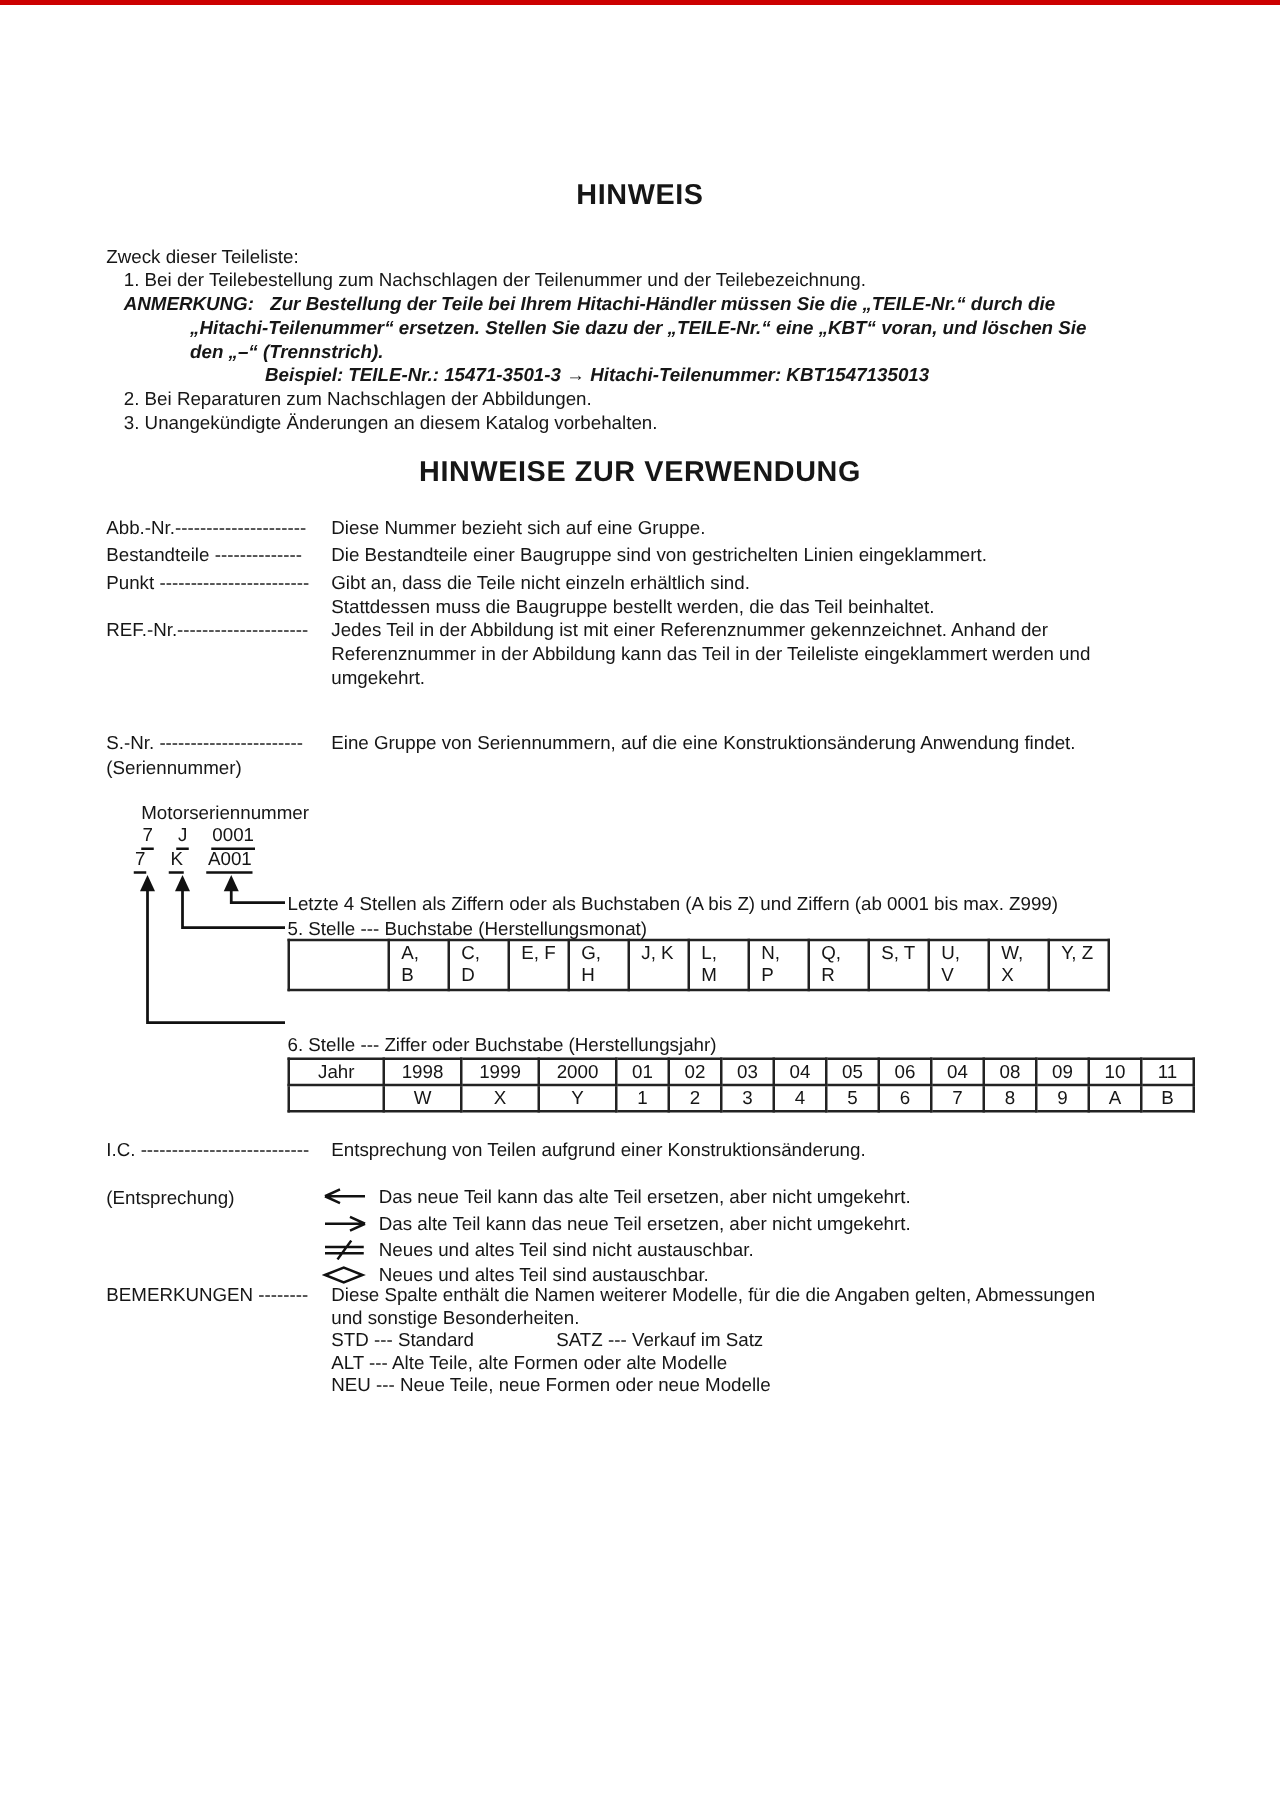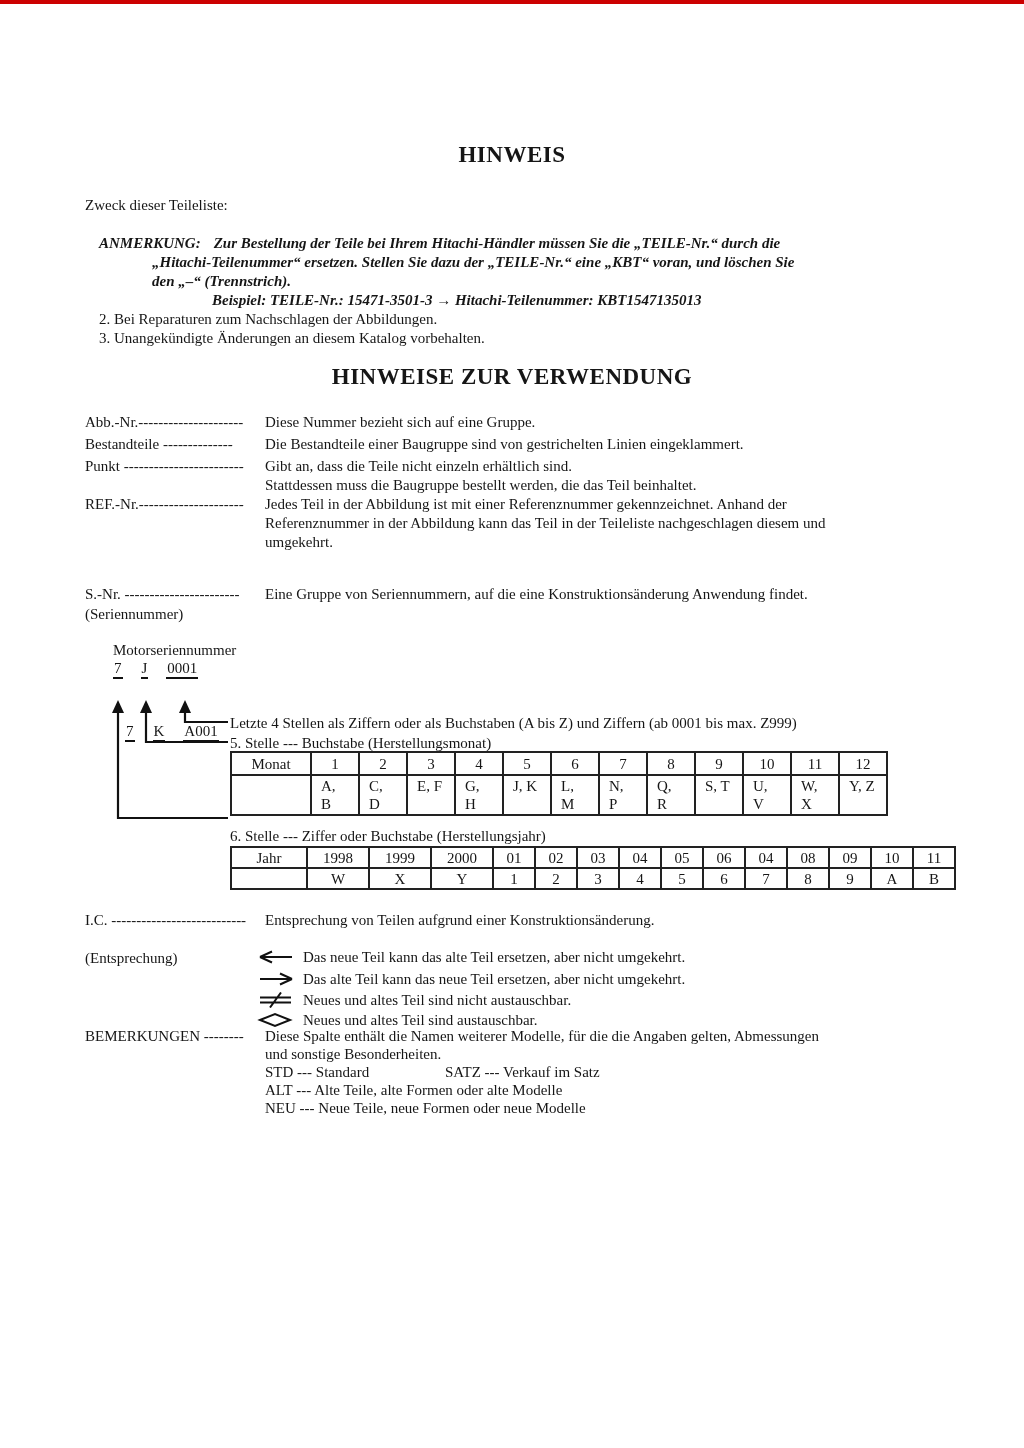--- a/index.html
+++ b/index.html
@@ -5,7 +5,7 @@
   html,body{margin:0;padding:0;background:#ffffff;}
   #page{
     position:relative;width:1024px;height:1448px;background:#ffffff;overflow:hidden;
-    font-family:Liberation Serif, serif;
+    font-family:Liberation Sans, sans-serif;
     color:#161616;font-size:15px;line-height:19px;
   }
   .abs{position:absolute;white-space:nowrap;}

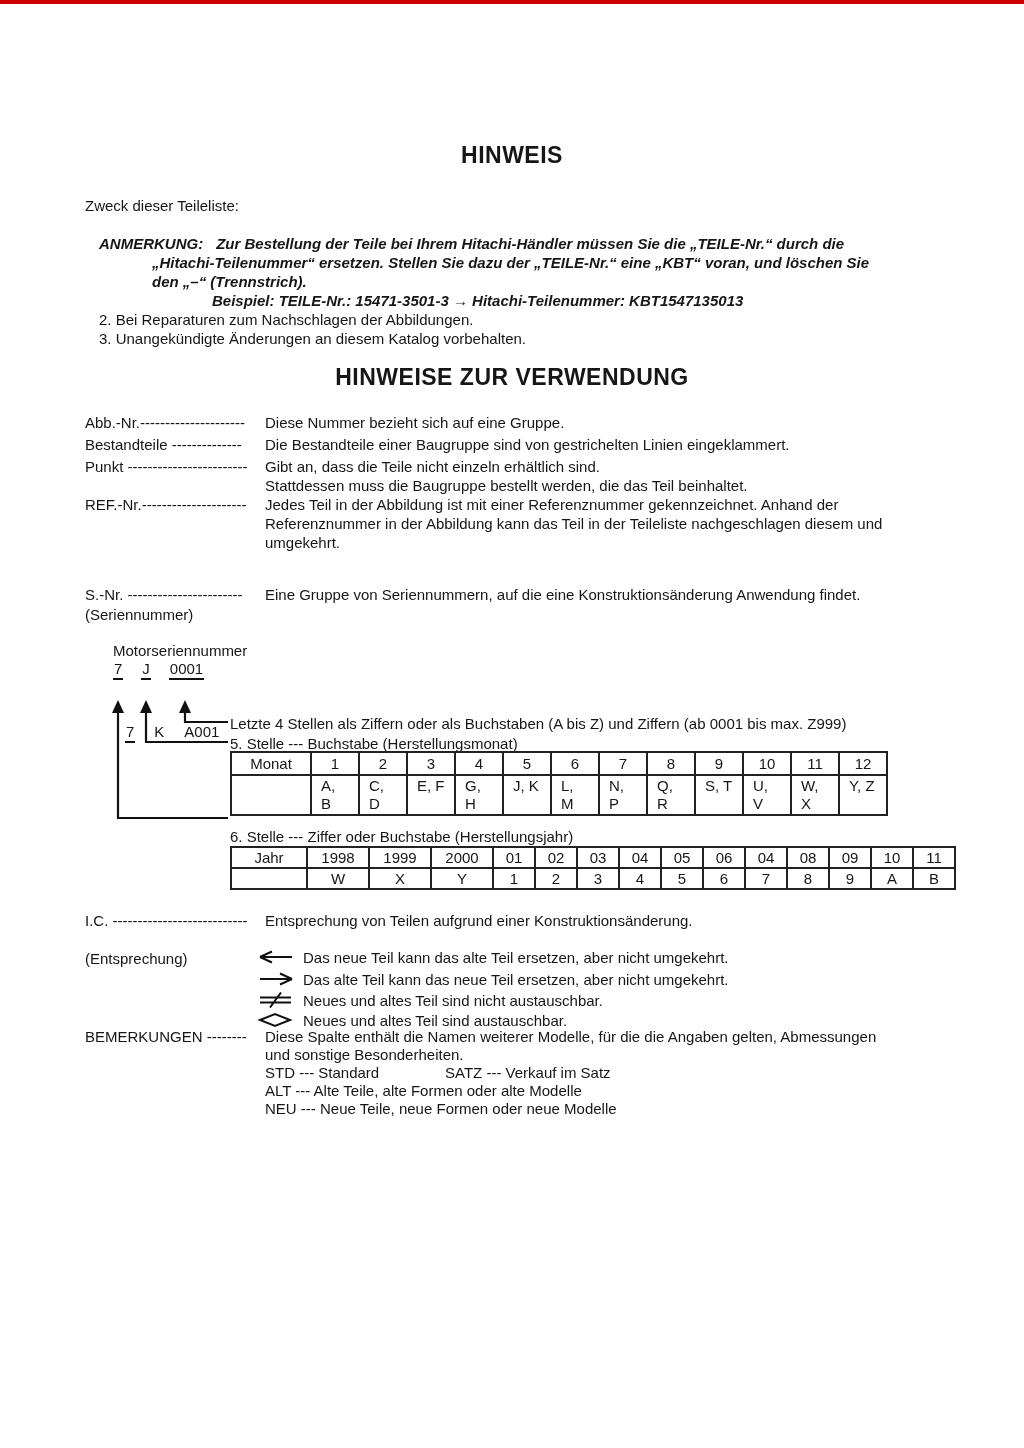--- a/index.html
+++ b/index.html
@@ -33,6 +33,7 @@
   <div class="abs center h1" style="top:142px;">HINWEIS</div>
 
   <div class="abs" style="top:196px;left:85px;text-align:right;">Zweck dieser Teileliste:</div>
+  <div class="abs" style="top:215px;left:99px;">1. Bei der Teilebestellung zum Nachschlagen der Teilenummer und der Teilebezeichnung.</div>
   <div class="abs" style="top:234px;left:99px;">
     <span class="bi">ANMERKUNG:</span><span class="bi" style="margin-left:13px;">Zur Bestellung der Teile bei Ihrem Hitachi-Händler müssen Sie die „TEILE-Nr.“ durch die</span>
   </div>

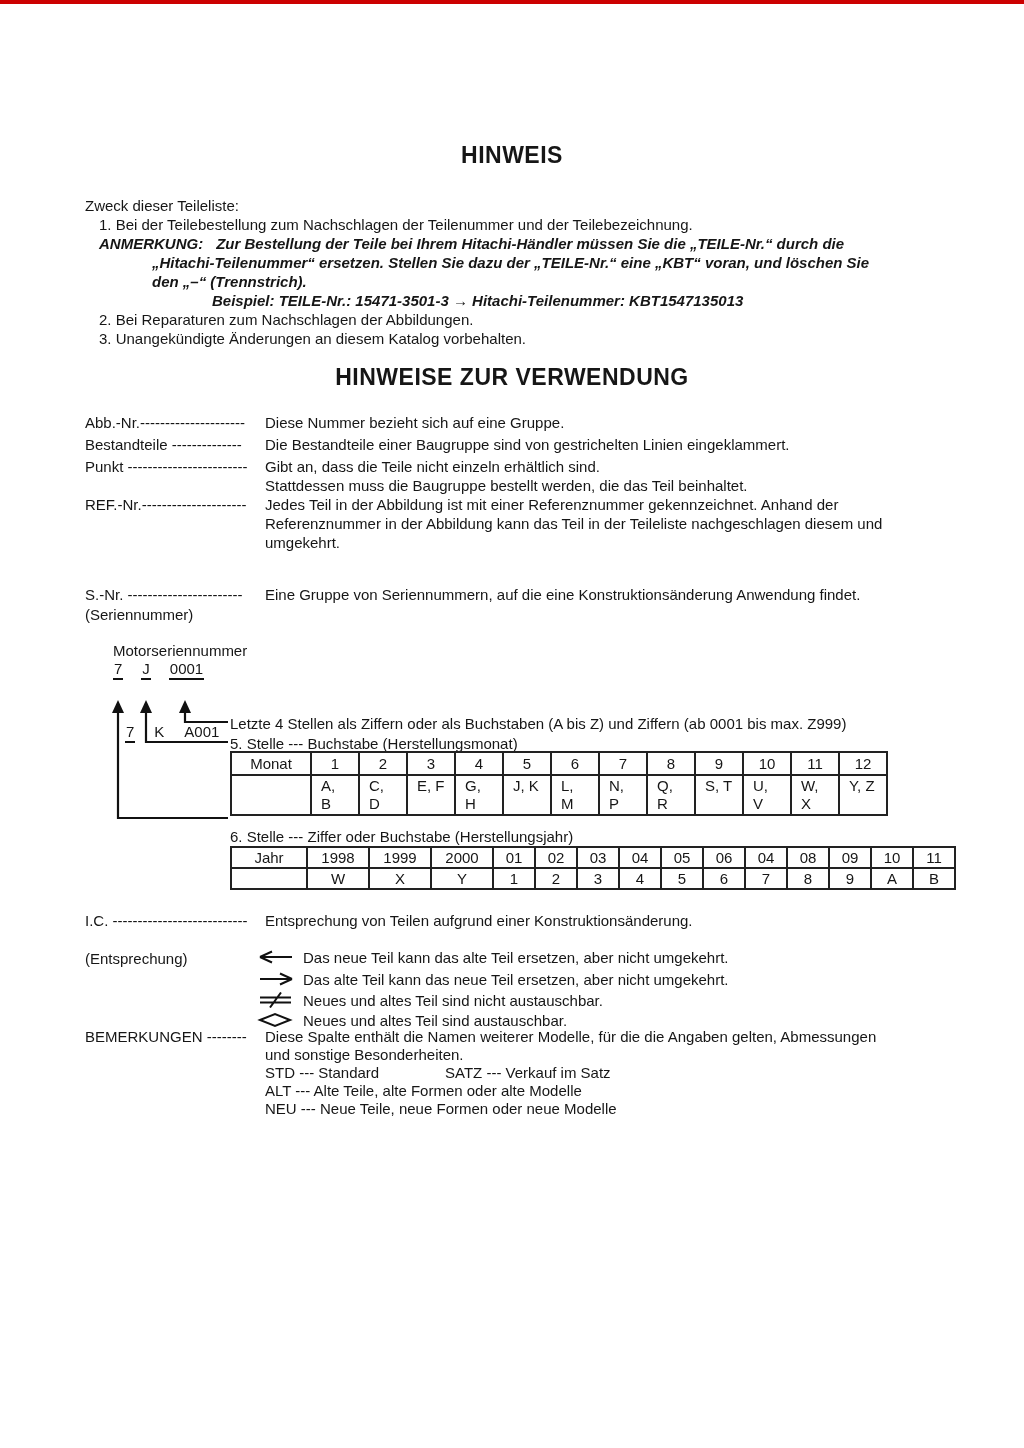--- a/index.html
+++ b/index.html
@@ -57,7 +57,7 @@
 
   <div class="abs" style="top:495px;left:85px;">REF.-Nr.---------------------</div>
   <div class="abs" style="top:495px;left:265px;">Jedes Teil in der Abbildung ist mit einer Referenznummer gekennzeichnet. Anhand der</div>
-  <div class="abs" style="top:514px;left:265px;">Referenznummer in der Abbildung kann das Teil in der Teileliste nachgeschlagen diesem und</div>
+  <div class="abs" style="top:514px;left:265px;">Referenznummer in der Abbildung kann das Teil in der Teileliste eingeklammert werden und</div>
   <div class="abs" style="top:533px;left:265px;">umgekehrt.</div>
 
   <div class="abs" style="top:585px;left:85px;">S.-Nr. -----------------------</div>

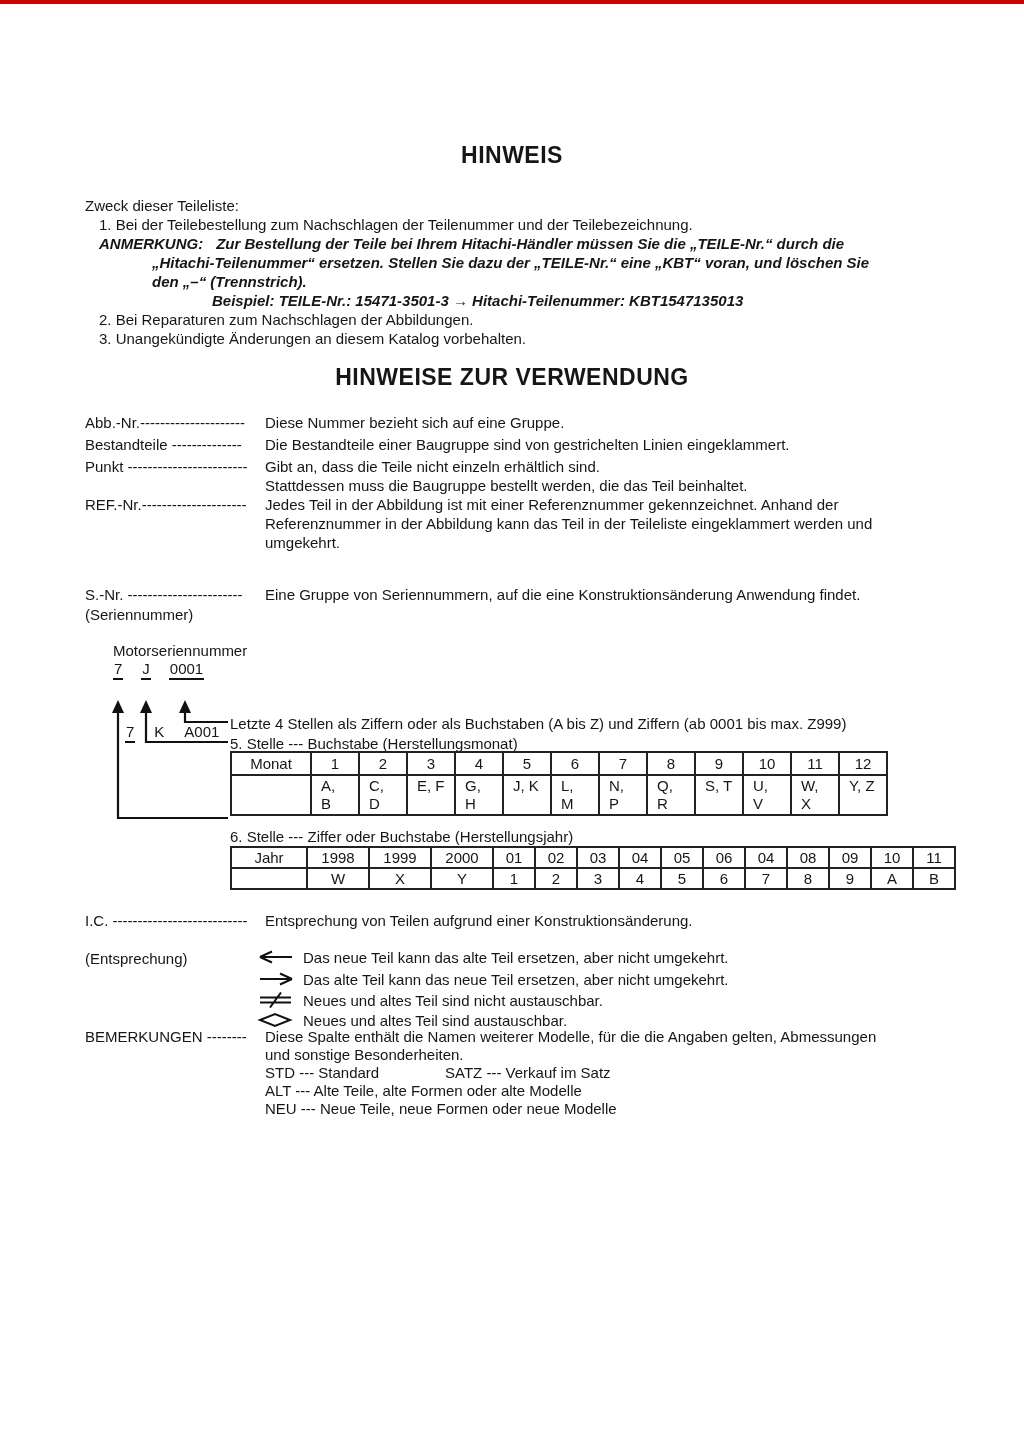--- a/index.html
+++ b/index.html
@@ -68,7 +68,7 @@
   <div class="abs" style="top:659px;left:113px;">
     <span class="ser">7</span><span class="ser">J</span><span class="ser">0001</span>
   </div>
-  <div class="abs" style="top:678px;left:125px;margin-top:44px;">
+  <div class="abs" style="top:678px;left:107px;">
     <span class="ser">7</span><span class="ser">K</span><span class="ser">A001</span>
   </div>
 

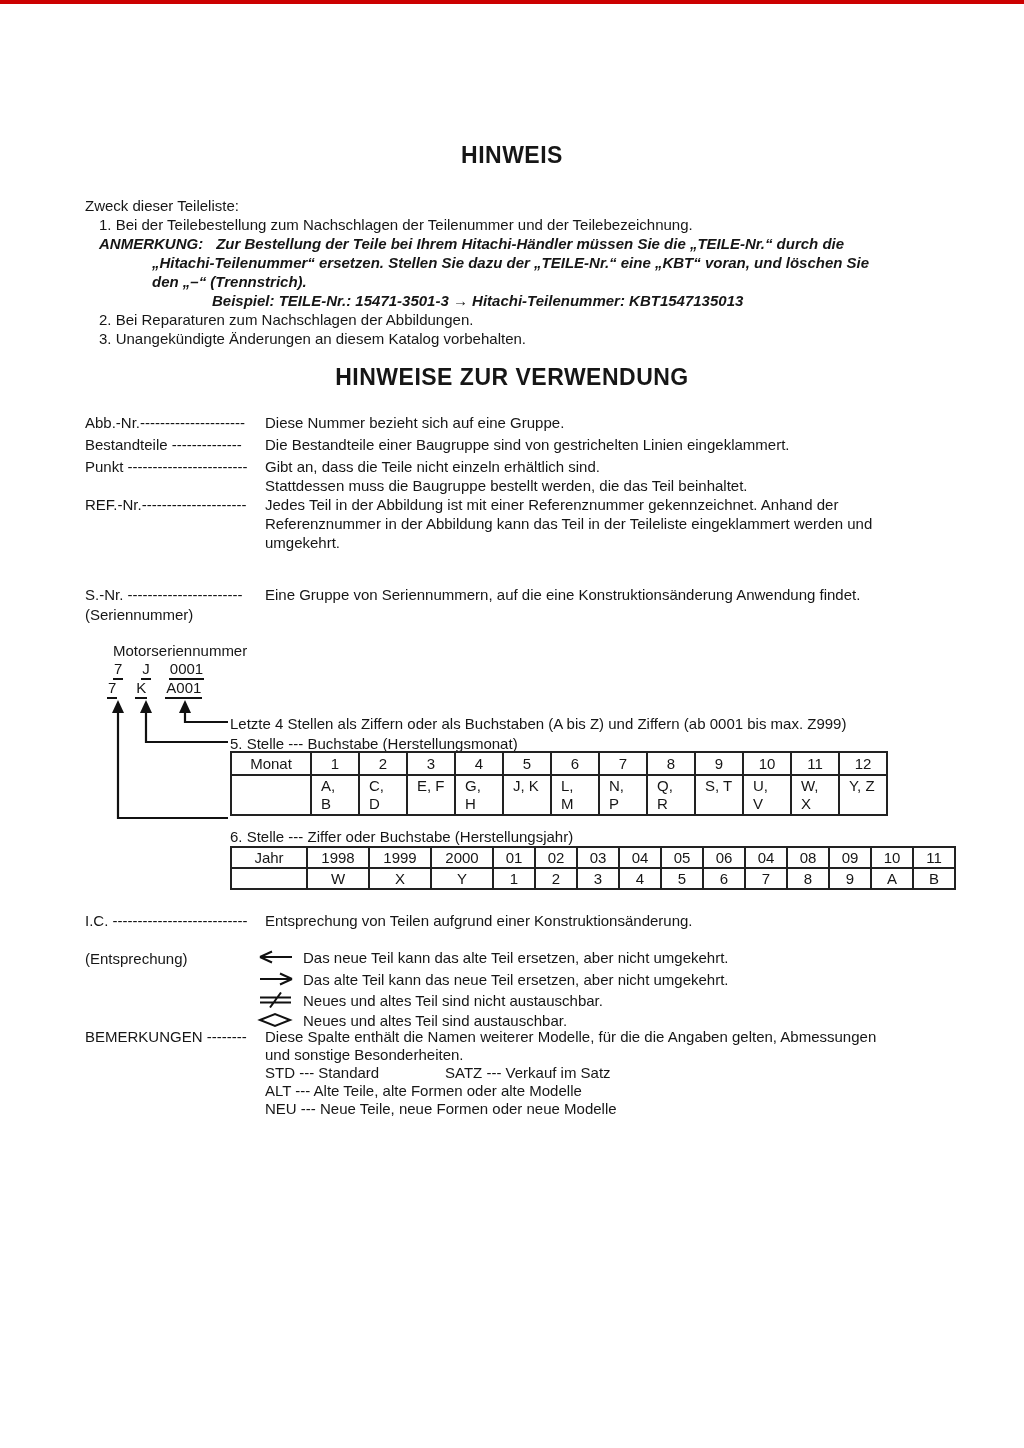--- a/index.html
+++ b/index.html
@@ -104,21 +104,6 @@
         <col style="width:48px">
     </colgroup>
     <tbody>
-        <tr class="mhead">
-      <td>Monat</td>
-      <td>1</td>
-      <td>2</td>
-      <td>3</td>
-      <td>4</td>
-      <td>5</td>
-      <td>6</td>
-      <td>7</td>
-      <td>8</td>
-      <td>9</td>
-      <td>10</td>
-      <td>11</td>
-      <td>12</td>
-    </tr>
     <tr class="mbody" style="height:36px;">
       <td></td>
       <td>A,

